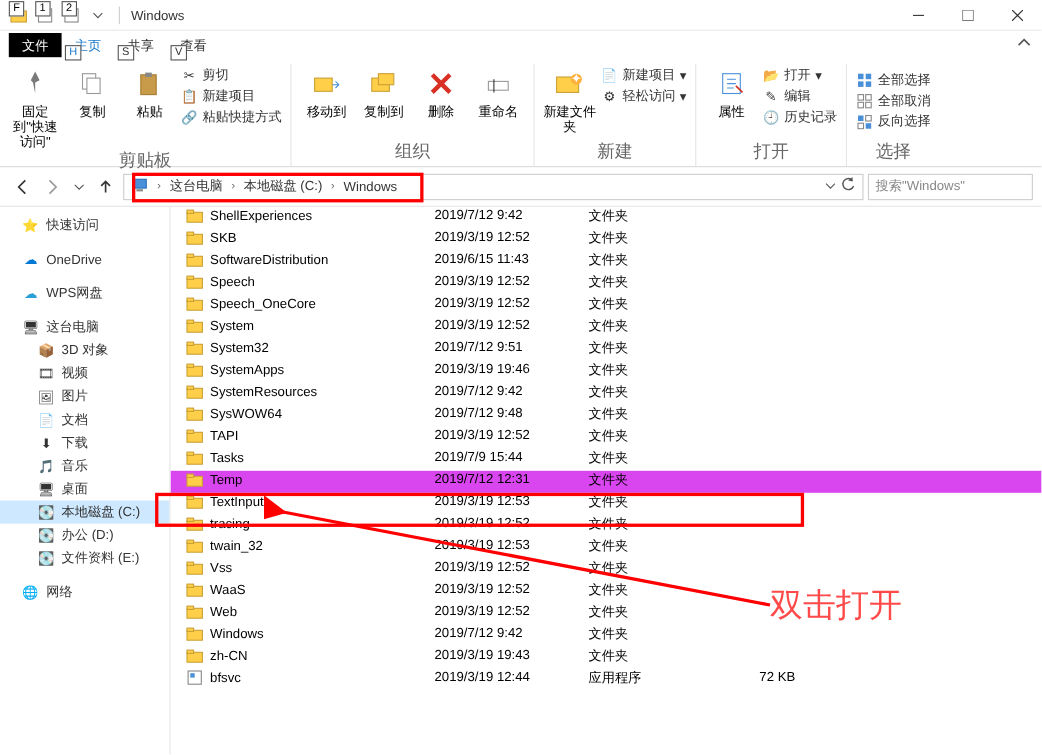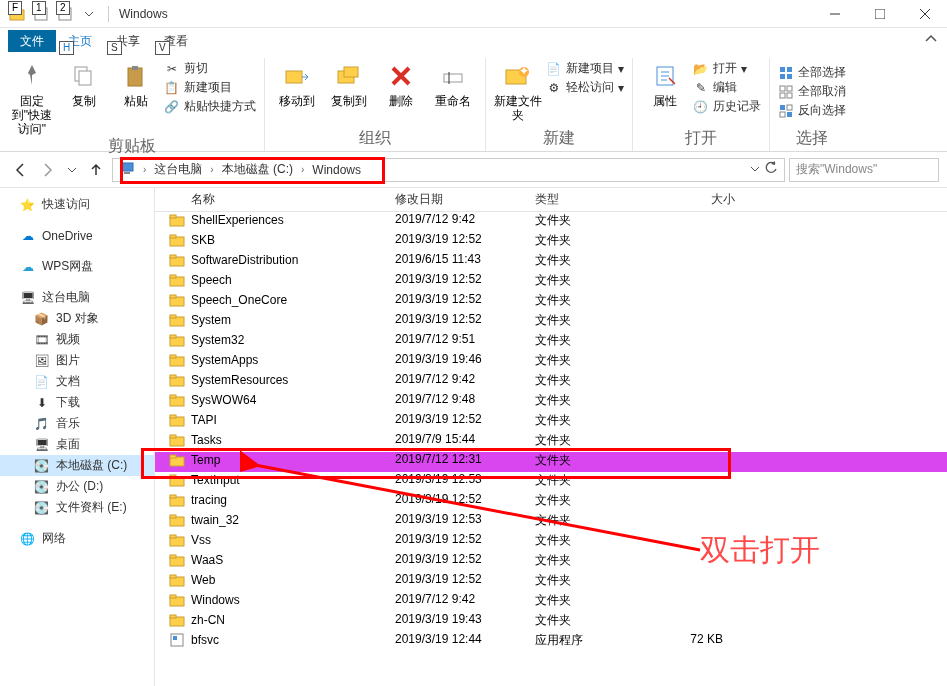--- a/index.html
+++ b/index.html
@@ -123,7 +123,7 @@
 </div>
 
 <div class="tabs">
-  <div class="tab" style="background:#0369a1;color:#fff">文件</div>
+  <div class="tab" style="background:#000000;color:#fff">文件</div>
   <div class="tab active"><span>主页</span><span class="keytip">H</span></div>
   <div class="tab"><span>共享</span><span class="keytip">S</span></div>
   <div class="tab"><span>查看</span><span class="keytip">V</span></div>

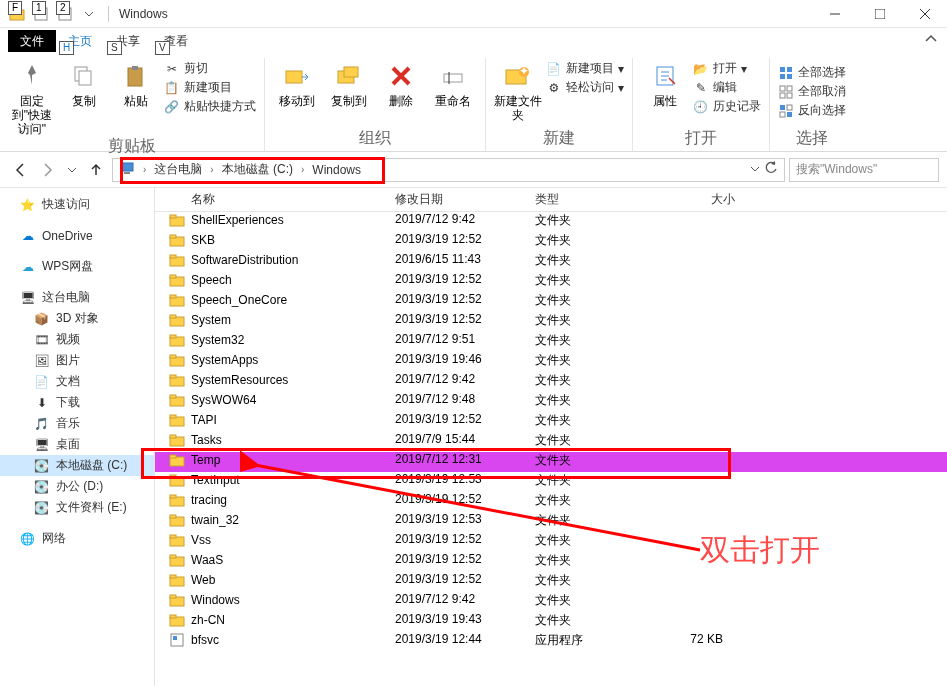--- a/index.html
+++ b/index.html
@@ -422,12 +422,6 @@
   </div>
 
   <div class="listview">
-    <div class="cols">
-      <div class="col-name">名称</div>
-      <div class="col-date">修改日期</div>
-      <div class="col-type">类型</div>
-      <div class="col-size">大小</div>
-    </div>
     <div class="rows" id="rows">
         <div class="row">
           <div class="col-name">

